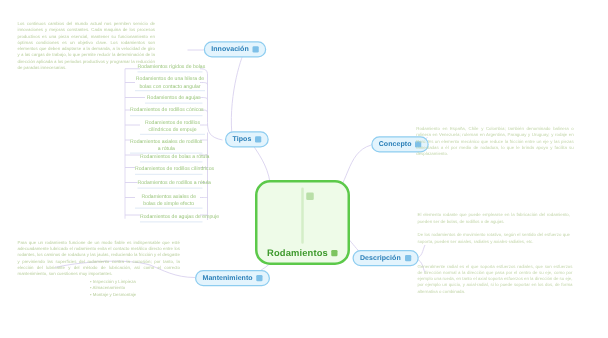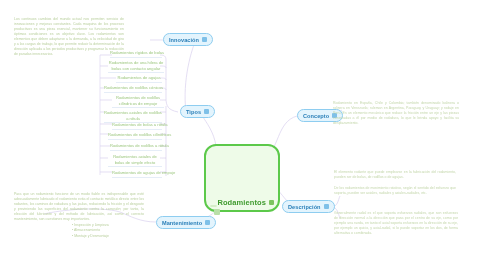--- a/index.html
+++ b/index.html
@@ -43,8 +43,8 @@
     border: 2px solid #5cc94a;
     border-radius: 12px;
     background: #eefbe8;
-    flex-direction: row;
-    align-items: flex-end;
+    flex-direction: column;
+    align-items: center;
     justify-content: flex-start;
     padding: 4px 4px 2px 4px;
   }

